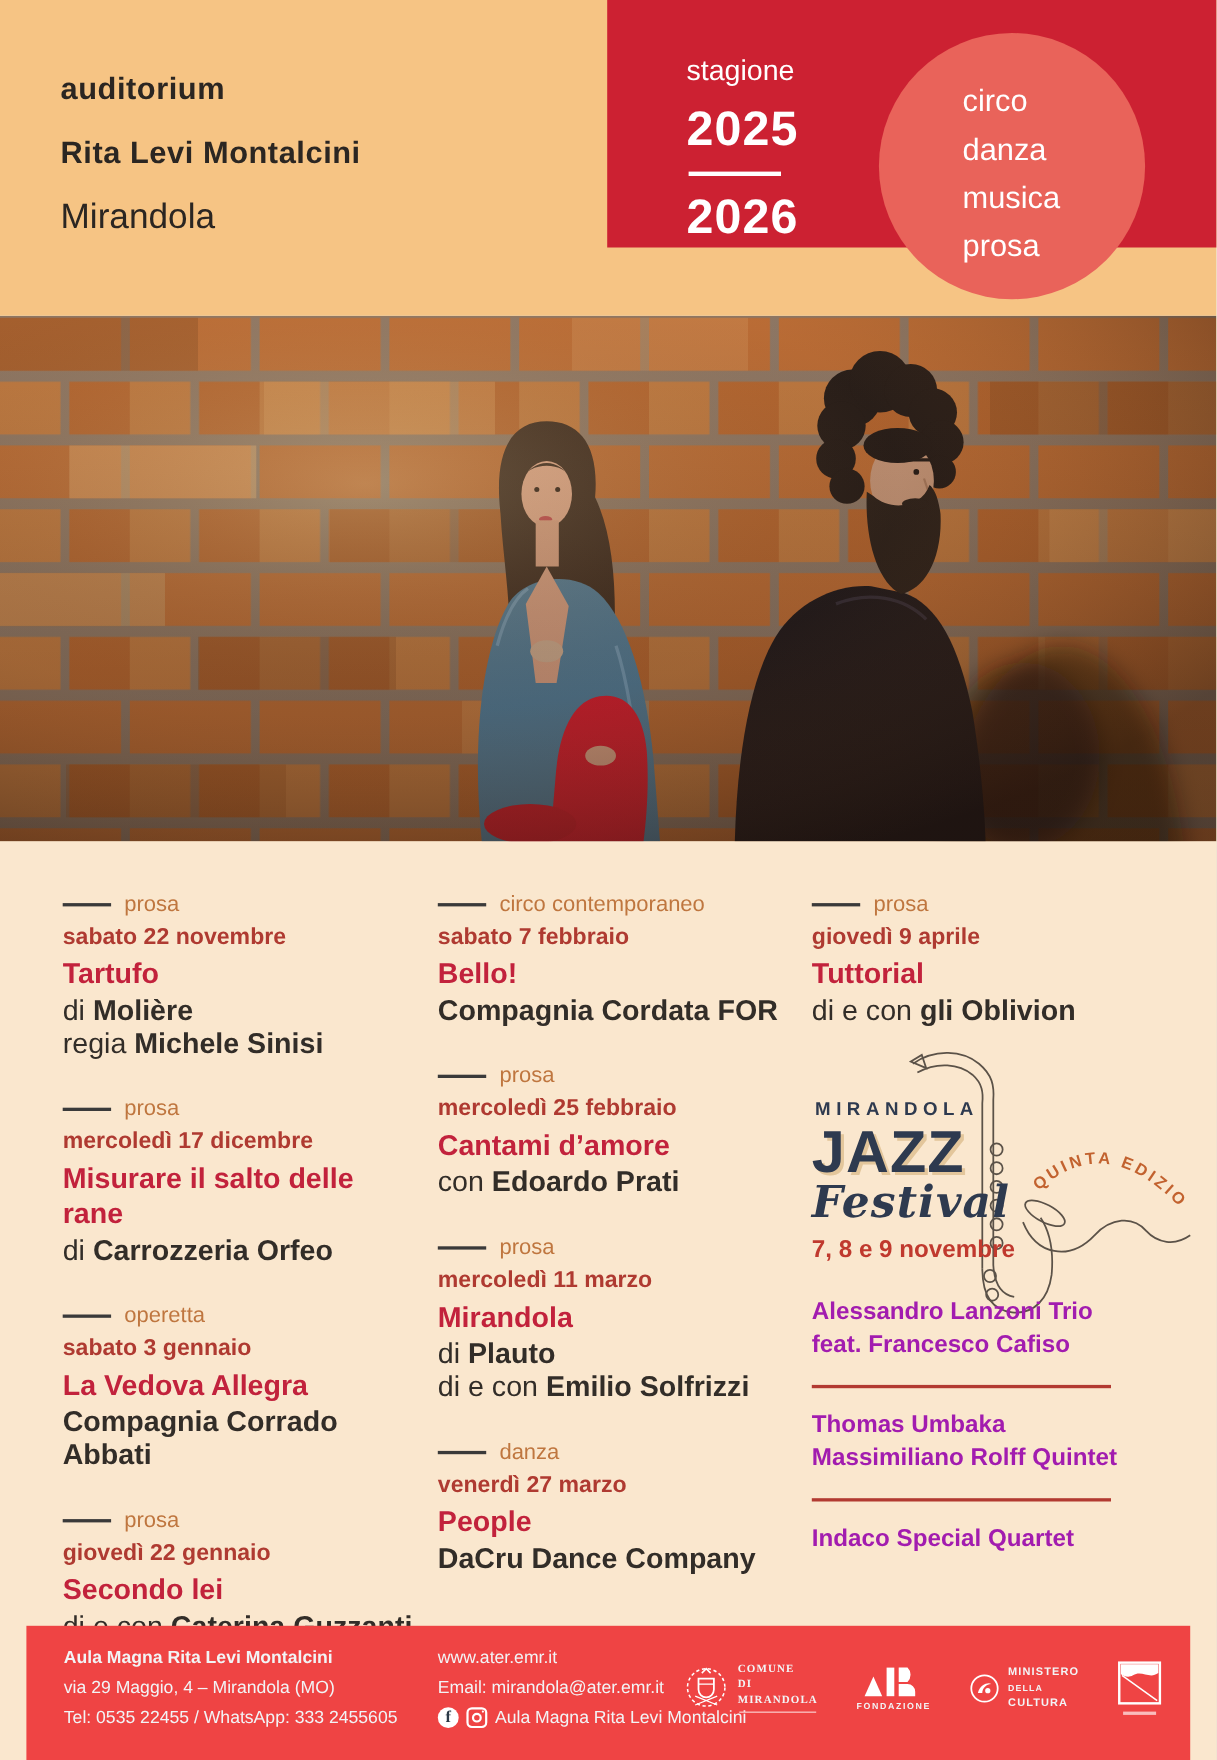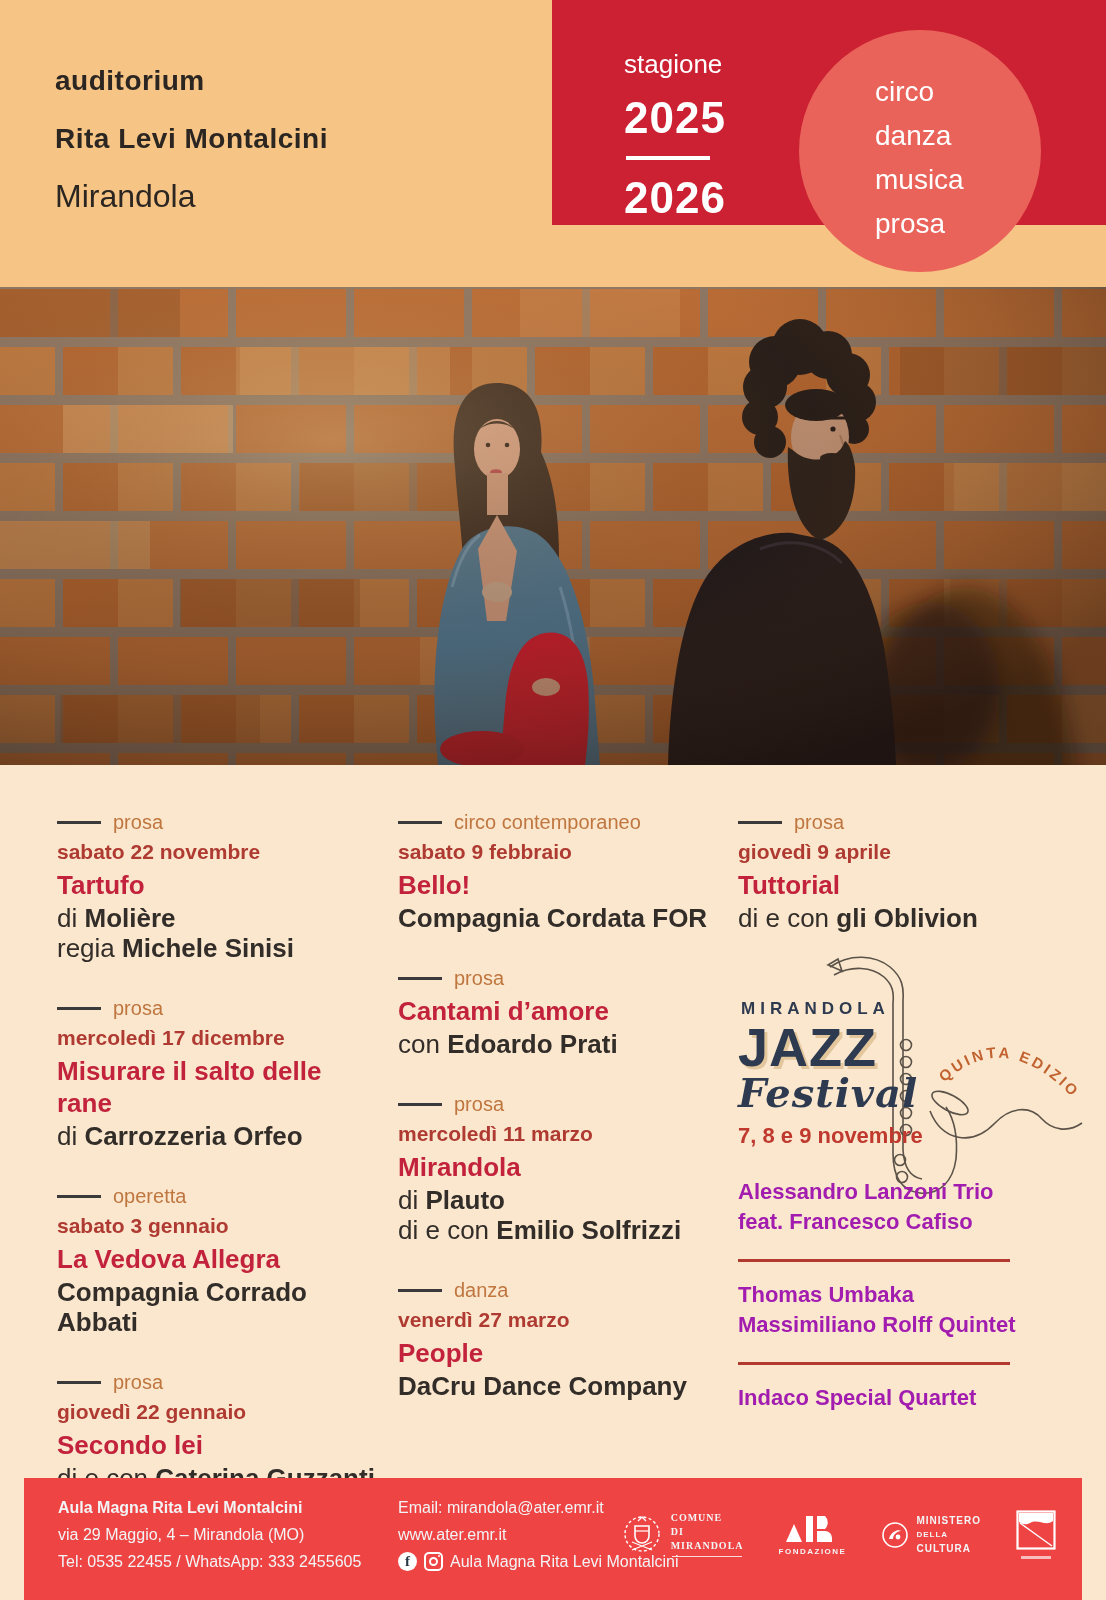--- a/index.html
+++ b/index.html
@@ -263,7 +263,7 @@
             <span class="ev-dash"></span>
             <span>circo contemporaneo</span>
           </div>
-        <div class="ev-date">sabato 9 febbraio</div>
+        <div class="ev-date">sabato 7 febbraio</div>
         <div class="ev-title">Bello!</div>
         <div class="ev-credit"><span></span><b>Compagnia Cordata FOR</b></div>
       </div>

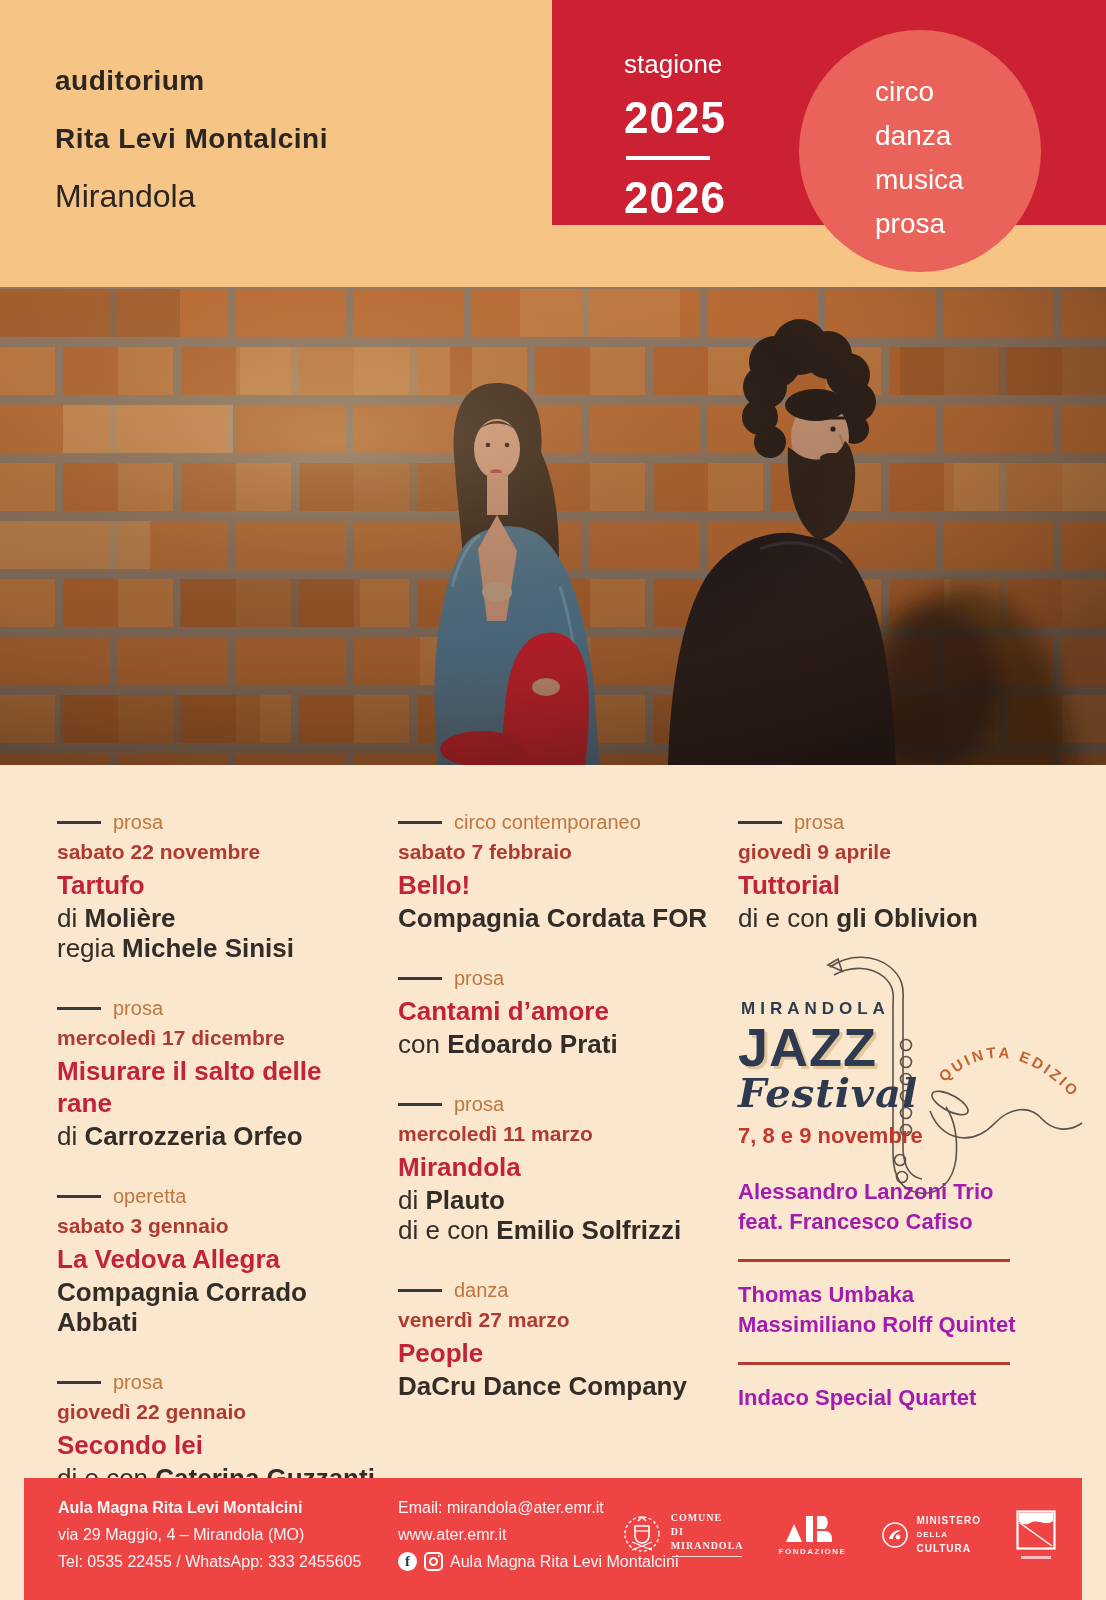--- a/index.html
+++ b/index.html
@@ -272,6 +272,7 @@
             <span class="ev-dash"></span>
             <span>prosa</span>
           </div>
+        <div class="ev-date">mercoledì 25 febbraio</div>
         <div class="ev-title">Cantami d’amore</div>
         <div class="ev-credit"><span>con </span><b>Edoardo Prati</b></div>
       </div>

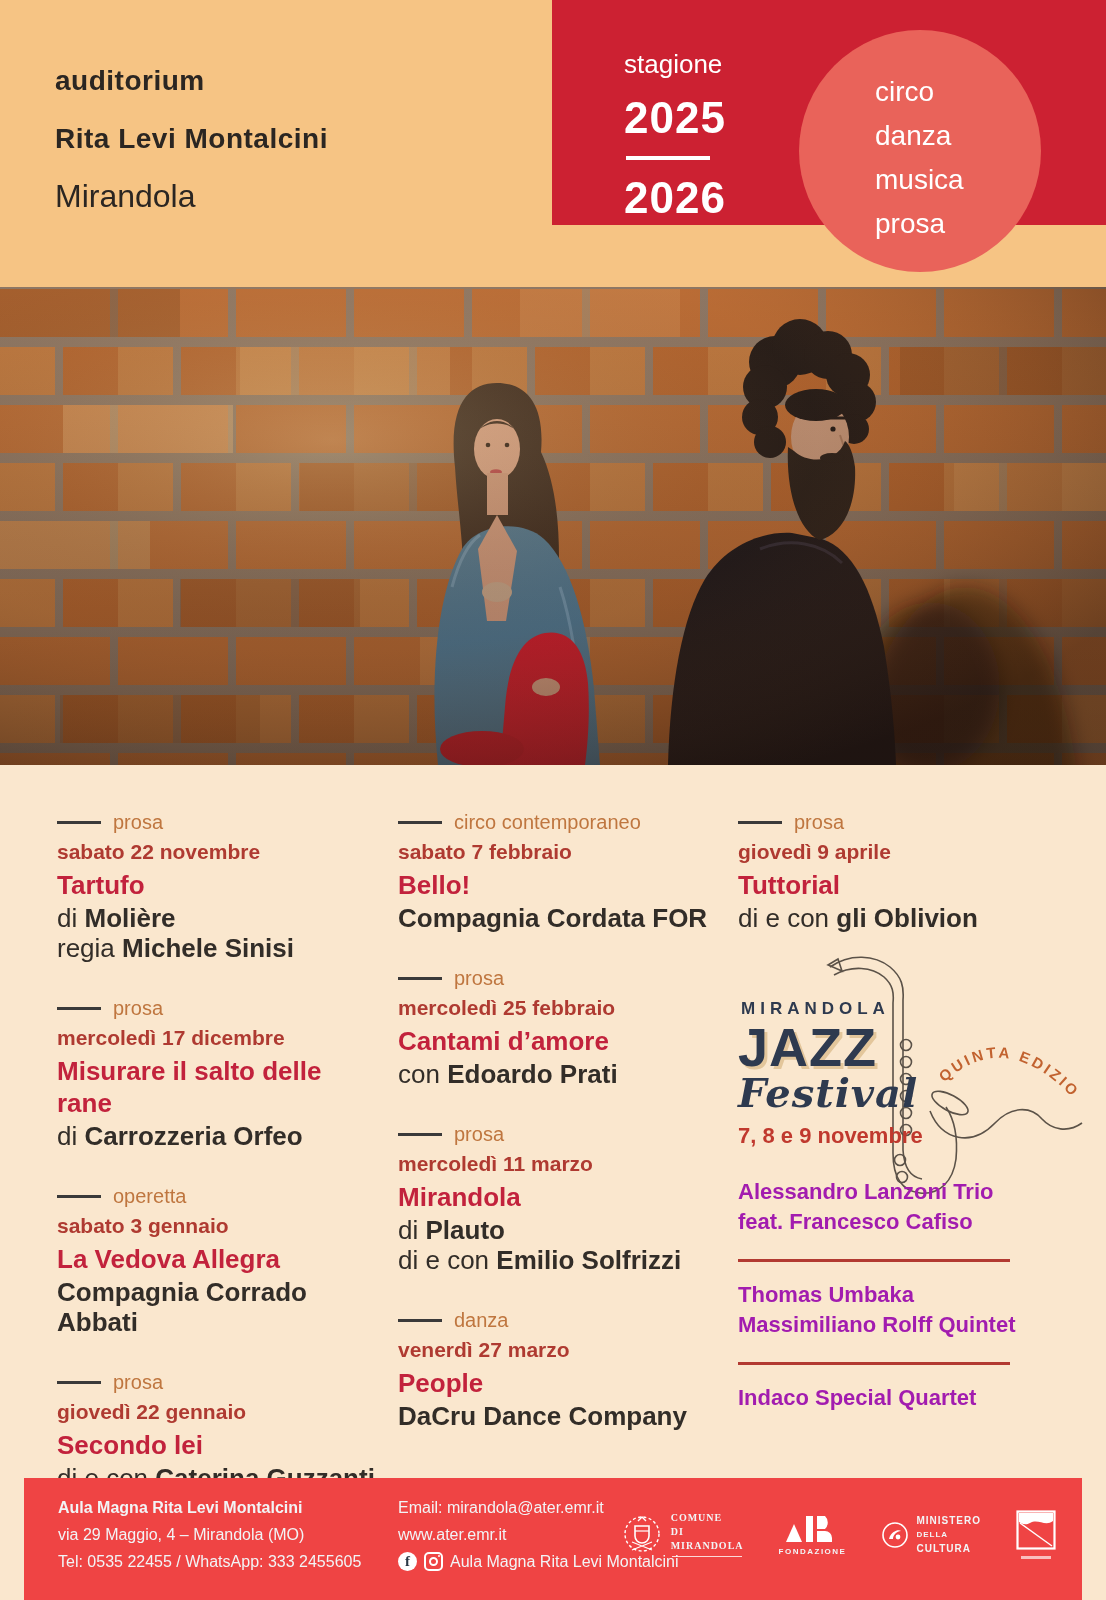--- a/index.html
+++ b/index.html
@@ -340,8 +340,8 @@
       <p>Tel: 0535 22455 / WhatsApp: 333 2455605</p>
     </div>
     <div class="f-mid">
+      <p>www.ater.emr.it</p>
       <p>Email: mirandola@ater.emr.it</p>
-      <p>www.ater.emr.it</p>
       <p class="social-row">
         <span class="ic-fb">f</span>
         <span class="ic-ig">

